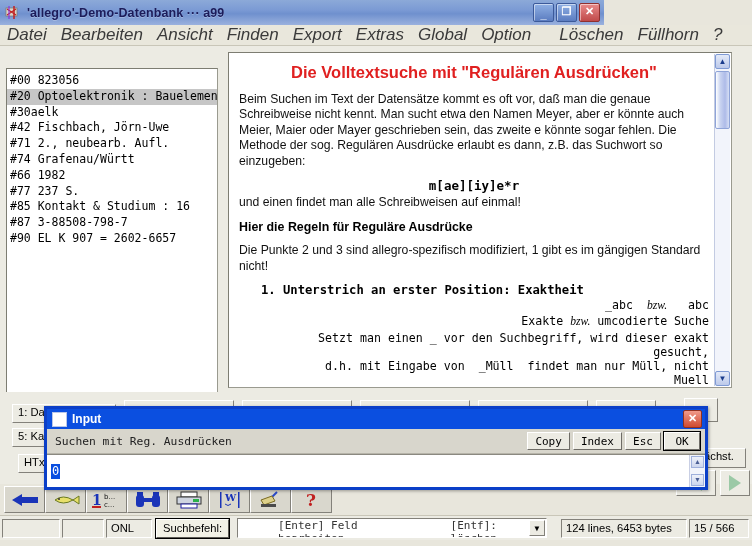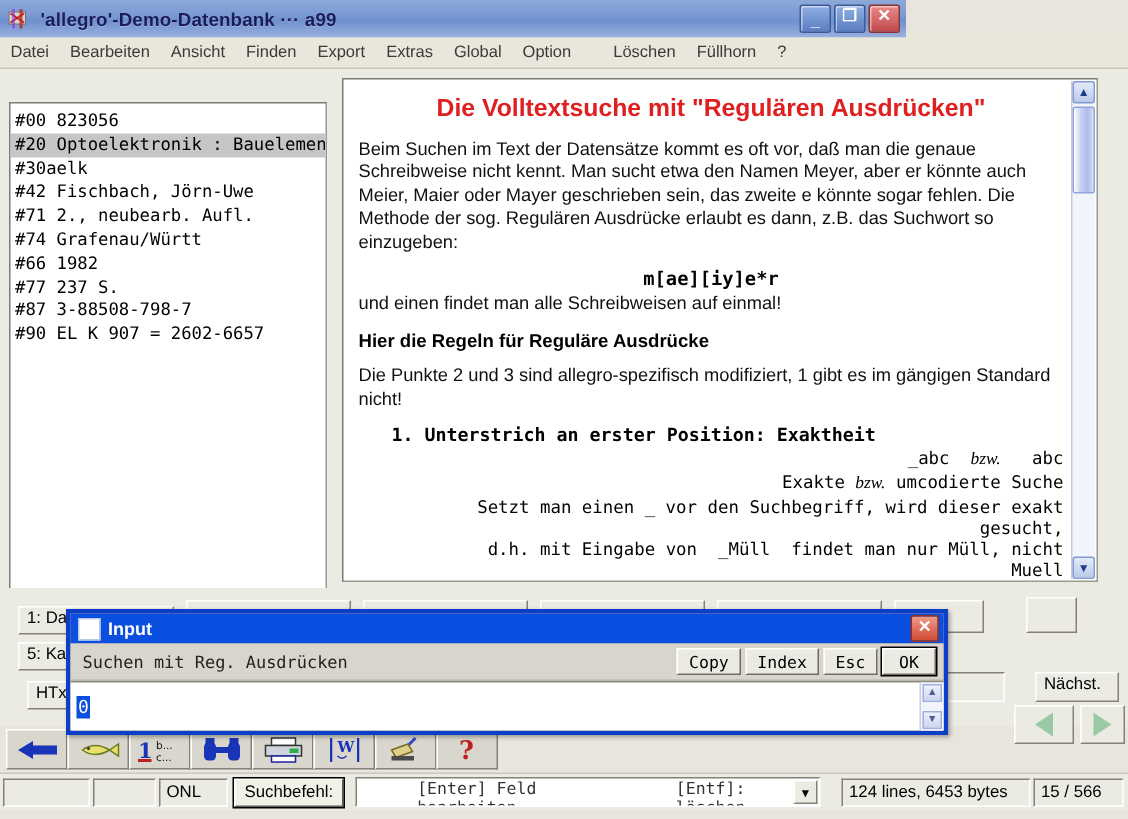--- a/index.html
+++ b/index.html
@@ -56,7 +56,7 @@
     display: flex; align-items: center;
   }
   .menu-item {
-    font-size: 11px; color: #3a3a3a; padding: 1px 7px; white-space: nowrap;
+    font-size: 17px; color: #3a3a3a; padding: 1px 7px; white-space: nowrap; font-style: italic;
   }
   .menu-item.gap { margin-left: 14px; }
 

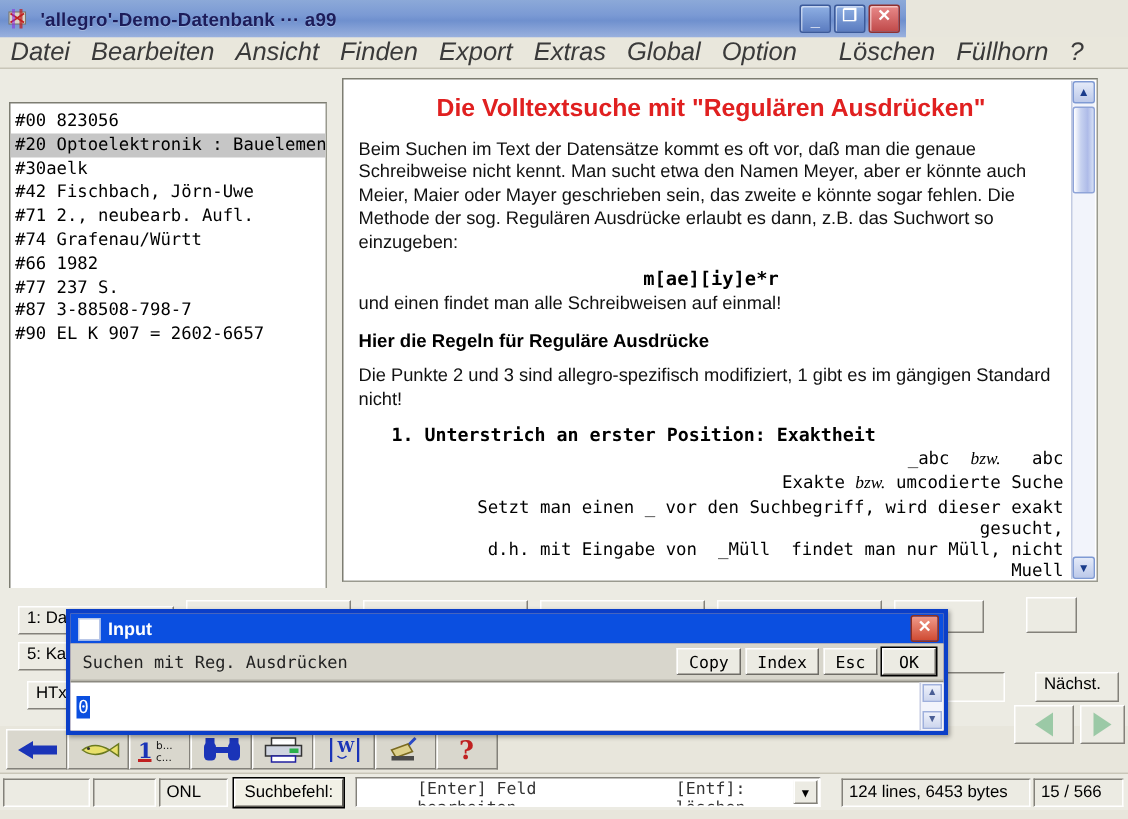--- a/index.html
+++ b/index.html
@@ -341,6 +341,7 @@
       <div class="recline">#74 Grafenau/Württ</div>
       <div class="recline">#66 1982</div>
       <div class="recline">#77 237 S.</div>
+      <div class="recline">#85 Kontakt &amp; Studium : 16</div>
       <div class="recline">#87 3-88508-798-7</div>
       <div class="recline">#90 EL K 907 = 2602-6657</div>
     </div>

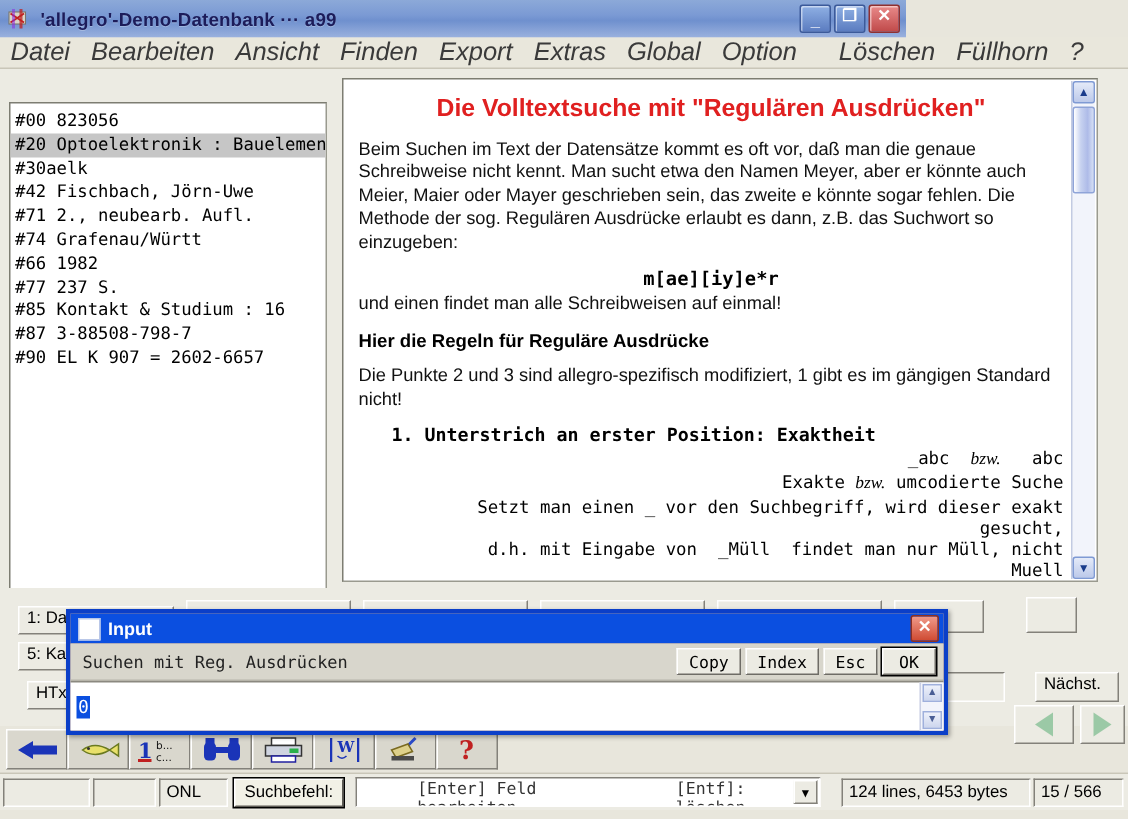--- a/index.html
+++ b/index.html
@@ -219,8 +219,8 @@
 
   
   .dialog {
-    position: absolute; left: 44px; top: 406px; width: 588px; height: 84px;
-    background: #fdba74;
+    position: absolute; left: 44px; top: 406px; width: 664px; height: 84px;
+    background: #c2410c;
     border: 3px solid #0b3fc8;
     box-sizing: border-box;
     box-shadow: 1px 1px 3px rgba(0,0,0,.35);

